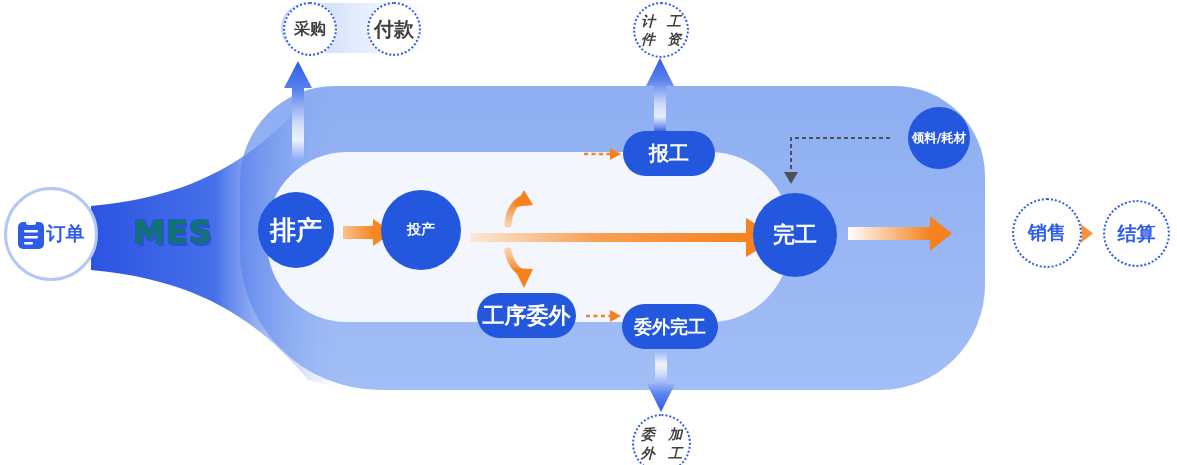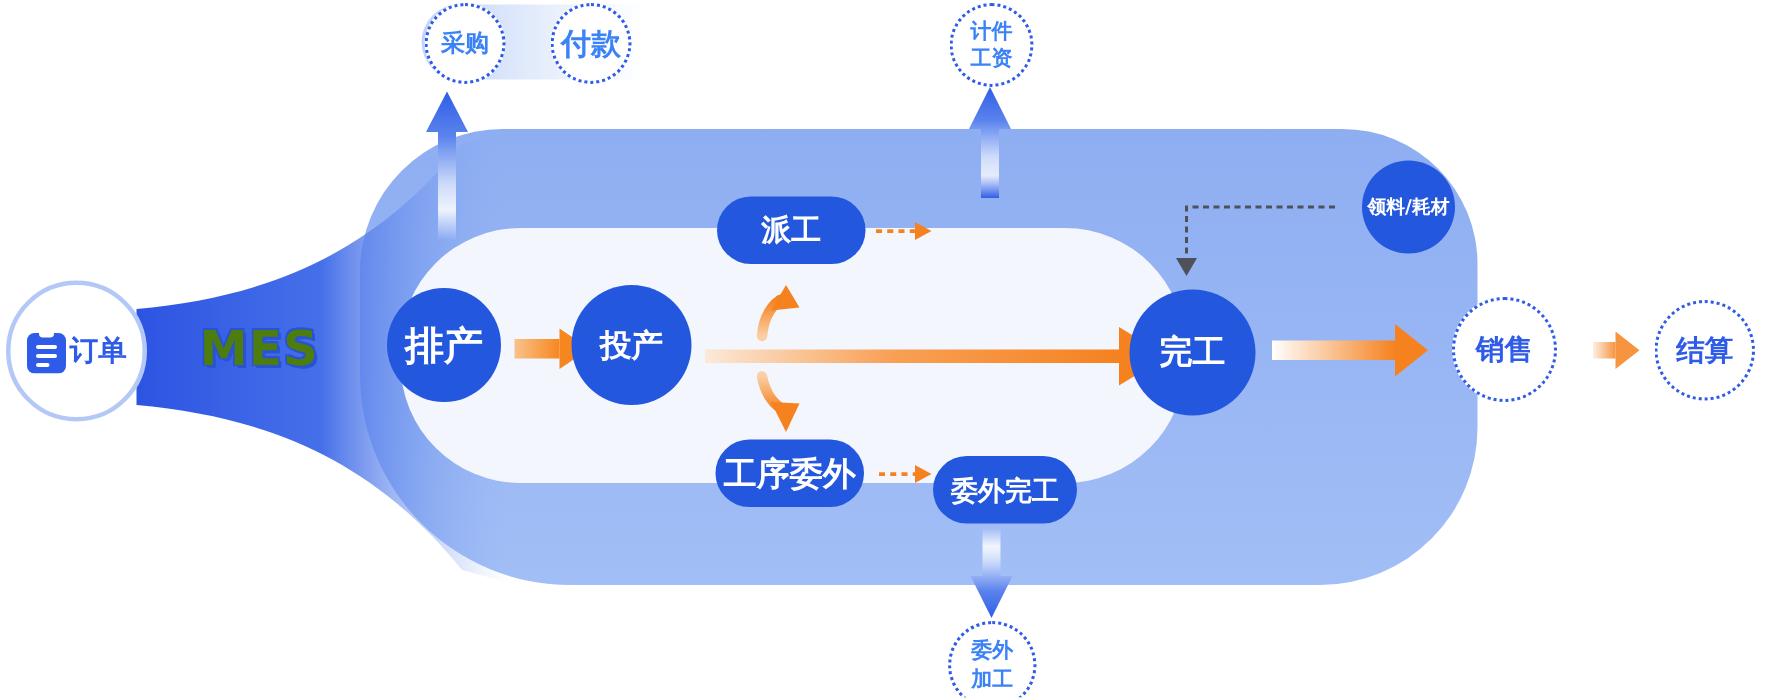--- a/index.html
+++ b/index.html
@@ -16,7 +16,7 @@
   .circle{border-radius:50%;}
   .pill{border-radius:24px;}
   .solid-blue{background:#2257DE;color:#ffffff;font-weight:700;}
-  .dotted-node{background:#ffffff;border:2px dotted #2E5BE8;font-weight:700;color:#3b82f6;}
+  .dotted-node{background:#ffffff;border:2px dotted #2E5BE8;font-weight:700;color:#404040;}
   .dotted-node.blue-text{color:#2E5BE8;}
   .dotted-node.transparent{background:transparent;text-align:center;}
   .two-line{flex-direction:column;line-height:1.3;}

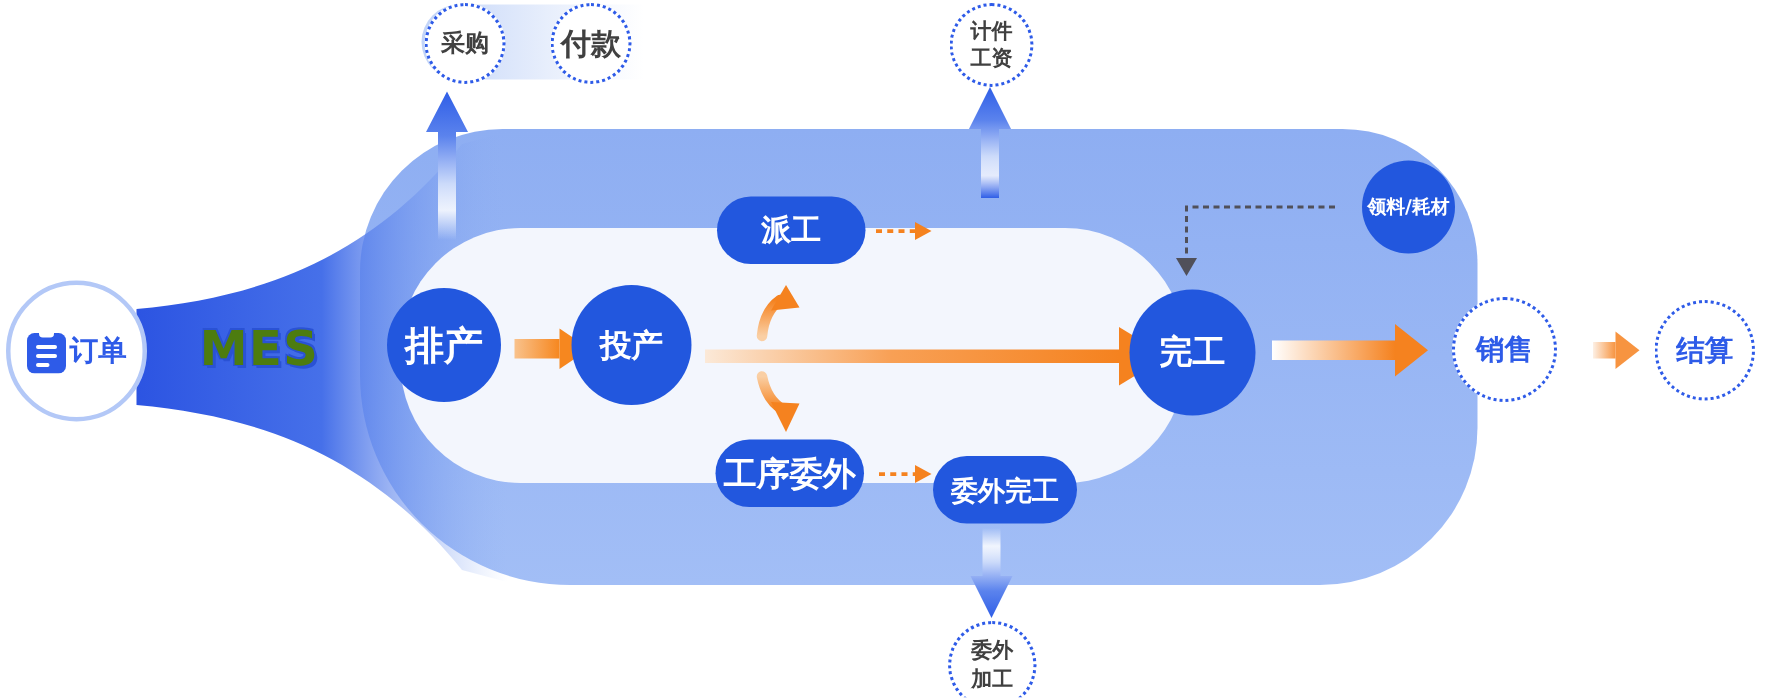--- a/index.html
+++ b/index.html
@@ -19,7 +19,7 @@
   .dotted-node{background:#ffffff;border:2px dotted #2E5BE8;font-weight:700;color:#404040;}
   .dotted-node.blue-text{color:#2E5BE8;}
   .dotted-node.transparent{background:transparent;text-align:center;}
-  .two-line{flex-direction:column;line-height:1.3;}
+  .two-line{flex-direction:row;line-height:1.3;font-style:italic;}
   .order-node{background:#ffffff;border:3px solid #B3C8F7;border-radius:50%;
               flex-direction:row;gap:3px;color:#2E5BE8;font-weight:700;}
   .mes-label{

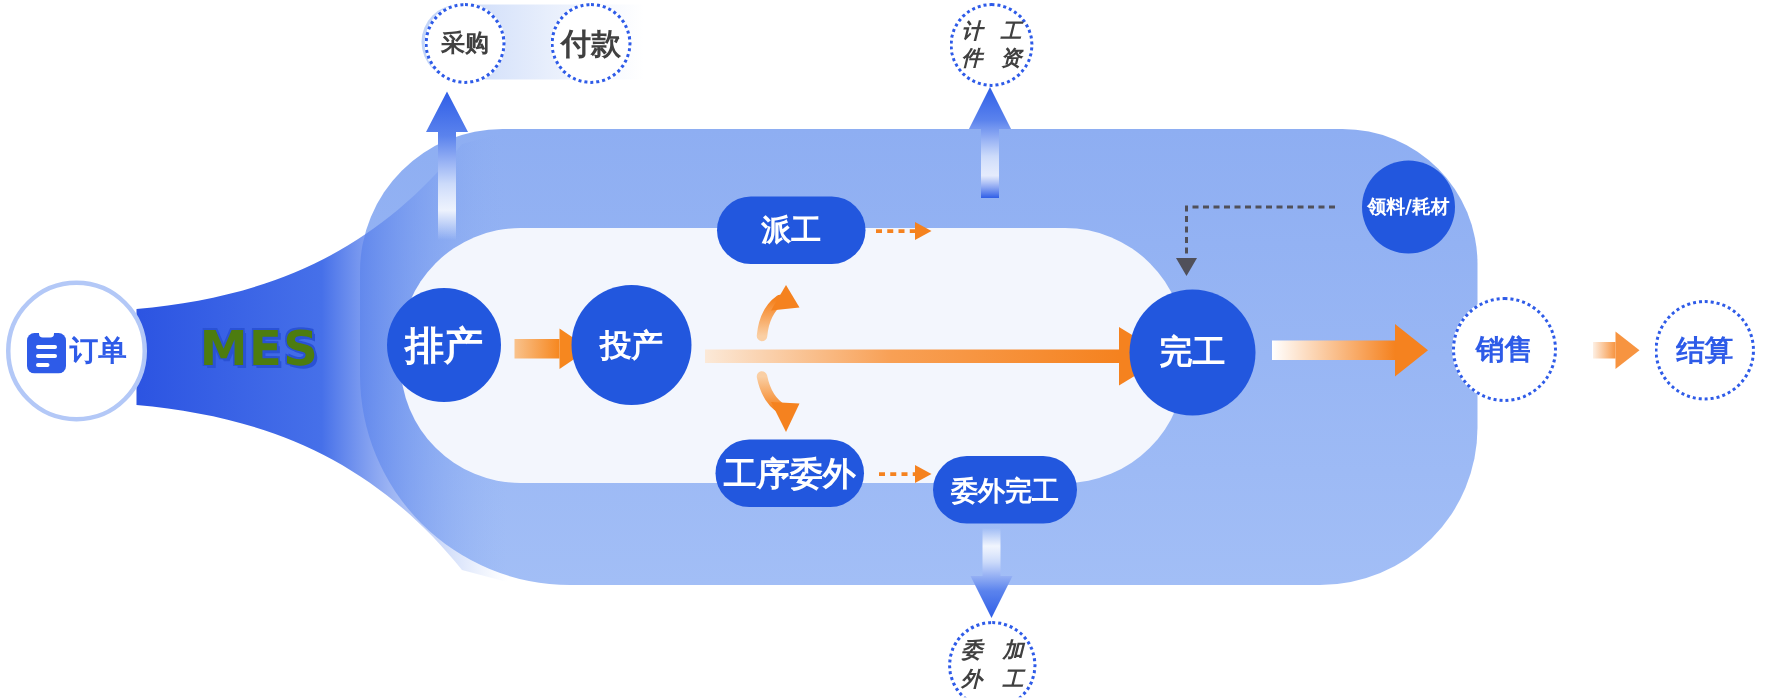--- a/index.html
+++ b/index.html
@@ -192,9 +192,6 @@
     <span>完工</span>
   </div>
 
-  <div class="node pill solid-blue" style="left:478px;top:131px;width:99px;height:45px;font-size:20px;">
-    <span>派工</span>
-  </div>
 
   <div class="node pill solid-blue" style="left:477px;top:293px;width:99px;height:45px;font-size:22px;">
     <span>工序委外</span>

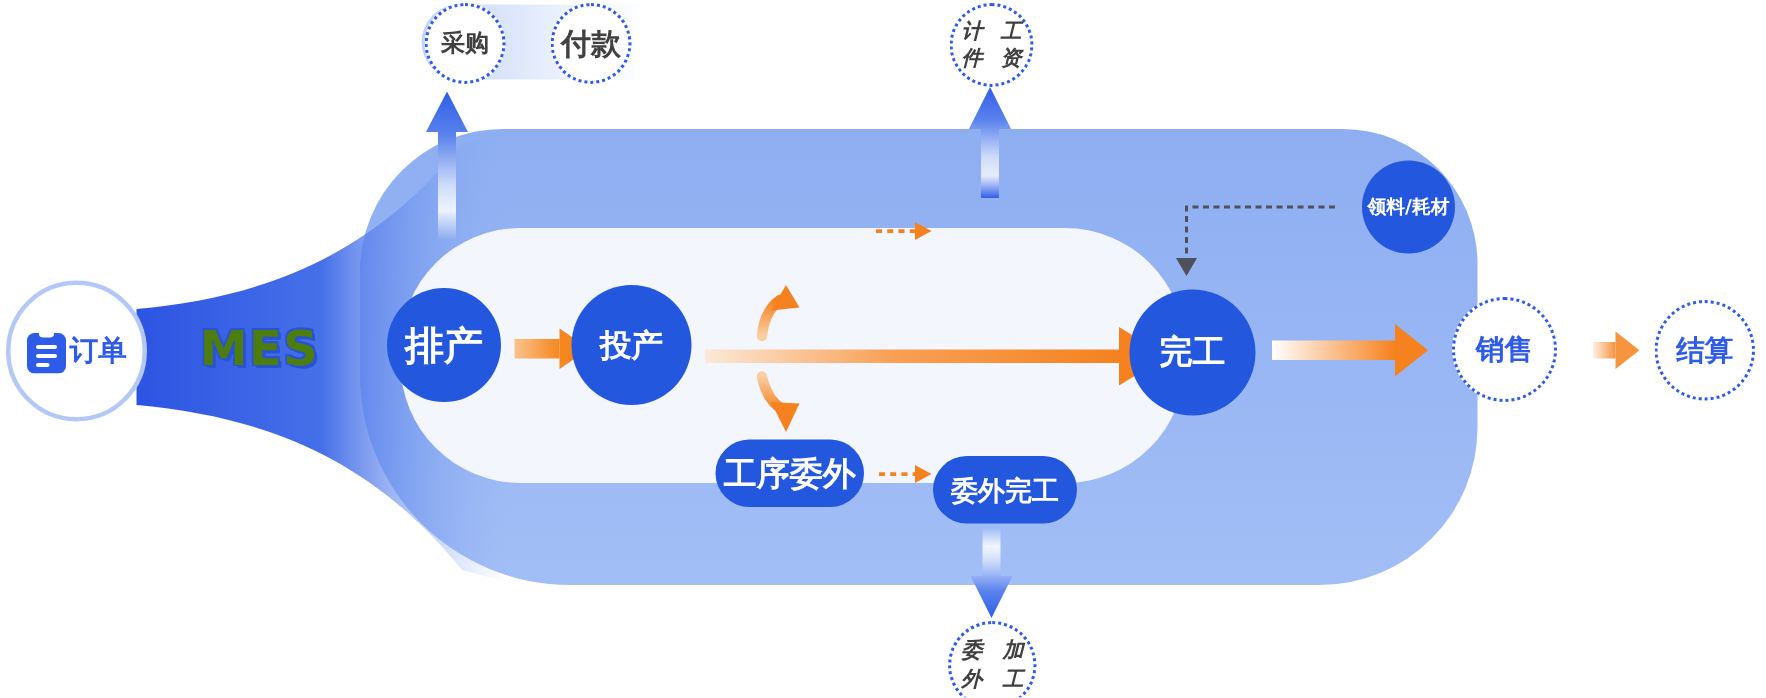--- a/index.html
+++ b/index.html
@@ -192,6 +192,9 @@
     <span>完工</span>
   </div>
 
+  <div class="node pill solid-blue" style="left:623px;top:131px;width:92px;height:45px;font-size:20px;">
+    <span>报工</span>
+  </div>
 
   <div class="node pill solid-blue" style="left:477px;top:293px;width:99px;height:45px;font-size:22px;">
     <span>工序委外</span>

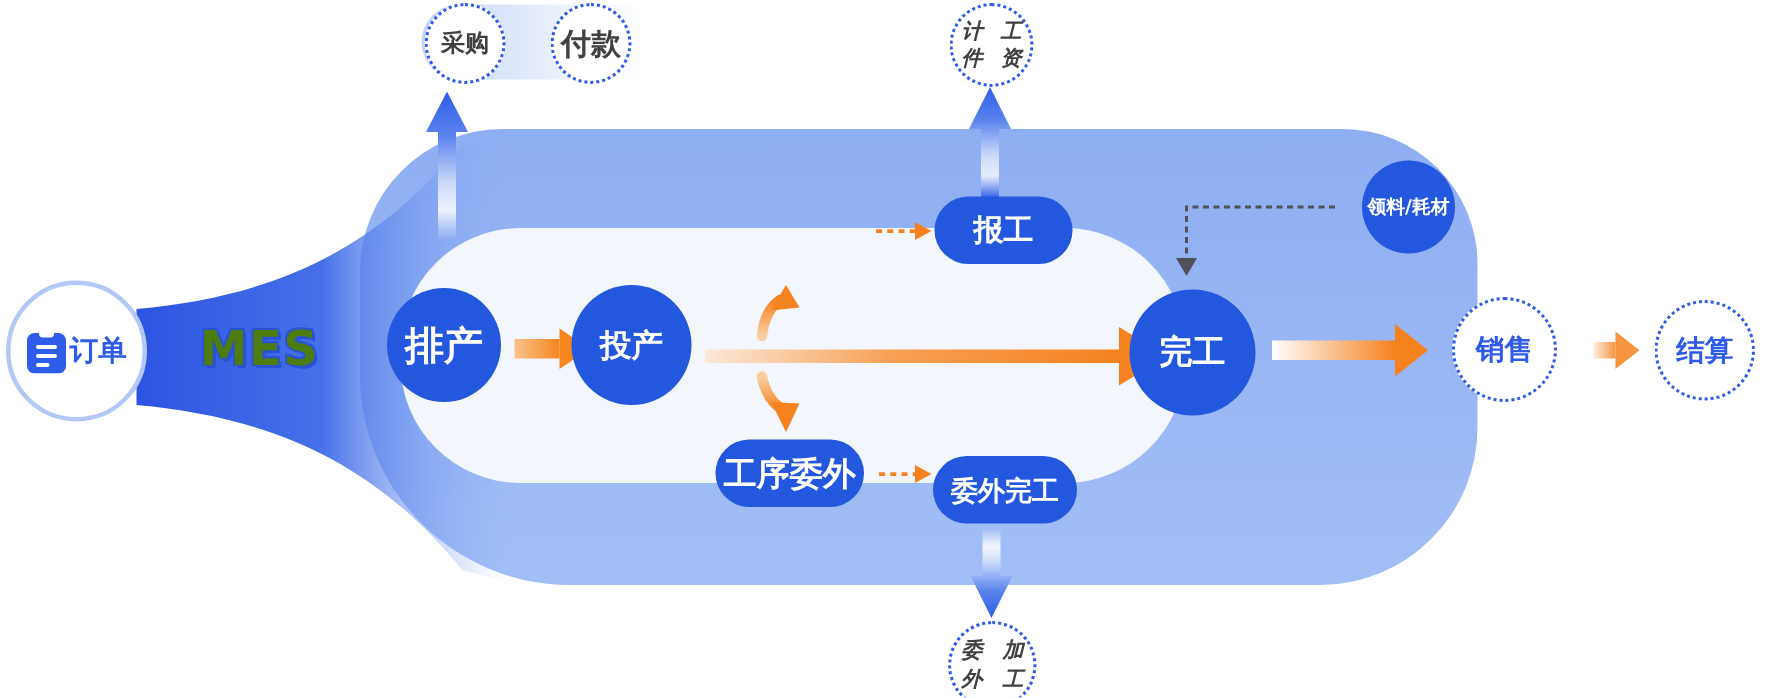--- a/index.html
+++ b/index.html
@@ -23,7 +23,7 @@
   .order-node{background:#ffffff;border:3px solid #B3C8F7;border-radius:50%;
               flex-direction:row;gap:3px;color:#2E5BE8;font-weight:700;}
   .mes-label{
-    font-size:32px;font-weight:800;color:#4d7c0f;letter-spacing:1px;
+    font-size:32px;font-weight:800;color:#0f766e;letter-spacing:1px;
     text-shadow:2px 2.5px 0 #2A52D4,-1px -1px 0 #2A52D4,1px -1px 0 #2A52D4,-1px 1px 0 #2A52D4,1px 1px 0 #2A52D4;
     z-index:2;position:absolute;display:flex;align-items:center;justify-content:center;
   }

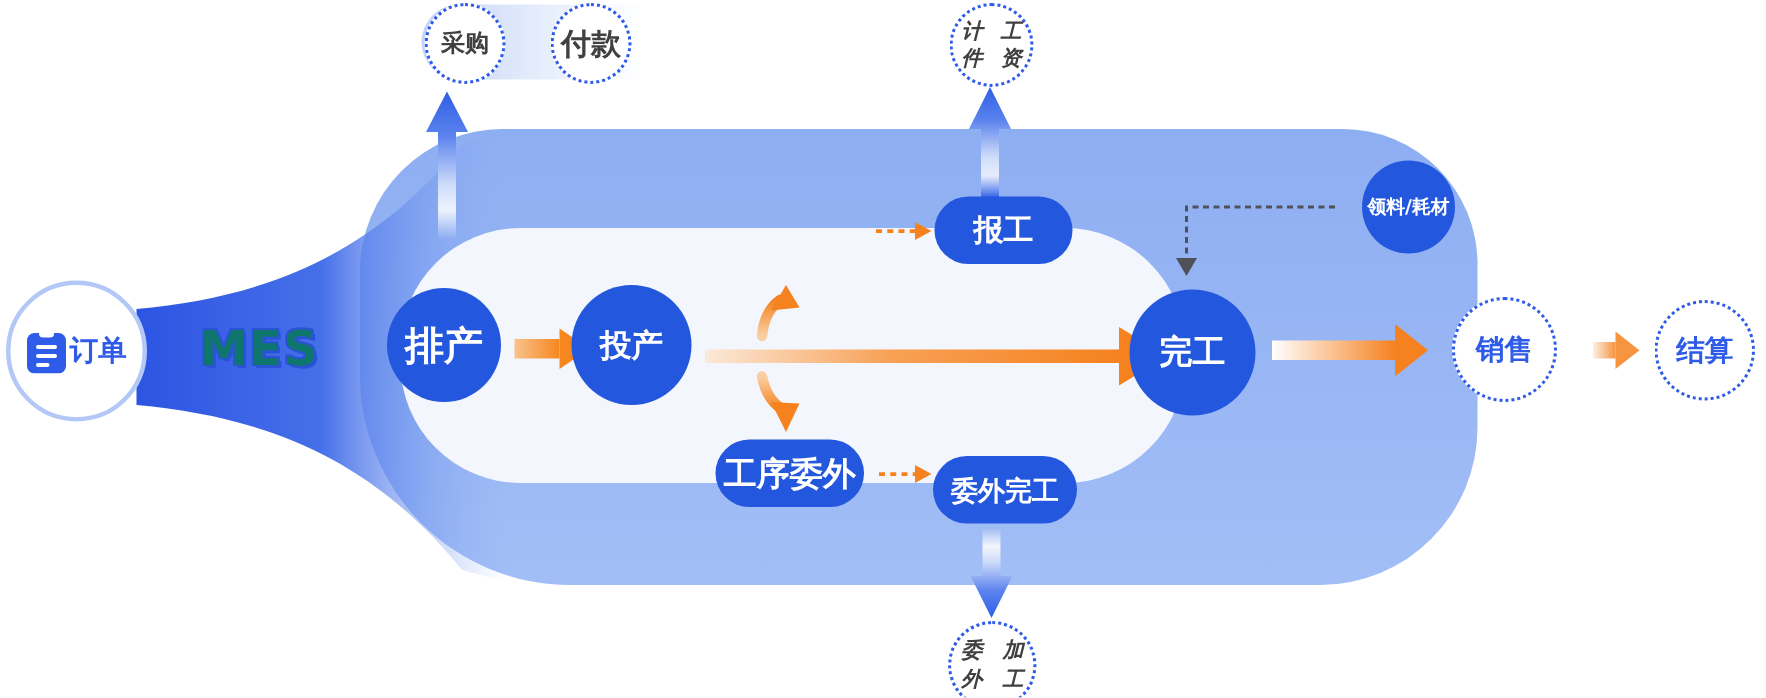--- a/index.html
+++ b/index.html
@@ -185,7 +185,7 @@
   <div class="node circle solid-blue" style="left:258px;top:192px;width:76px;height:76px;font-size:26px;">
     <span>排产</span>
   </div>
-  <div class="node circle solid-blue" style="left:381px;top:190px;width:80px;height:80px;font-size:21px;">
+  <div class="node circle solid-blue" style="left:381px;top:190px;width:80px;height:80px;font-size:14px;">
     <span>投产</span>
   </div>
   <div class="node circle solid-blue" style="left:753px;top:193px;width:84px;height:84px;font-size:22px;">

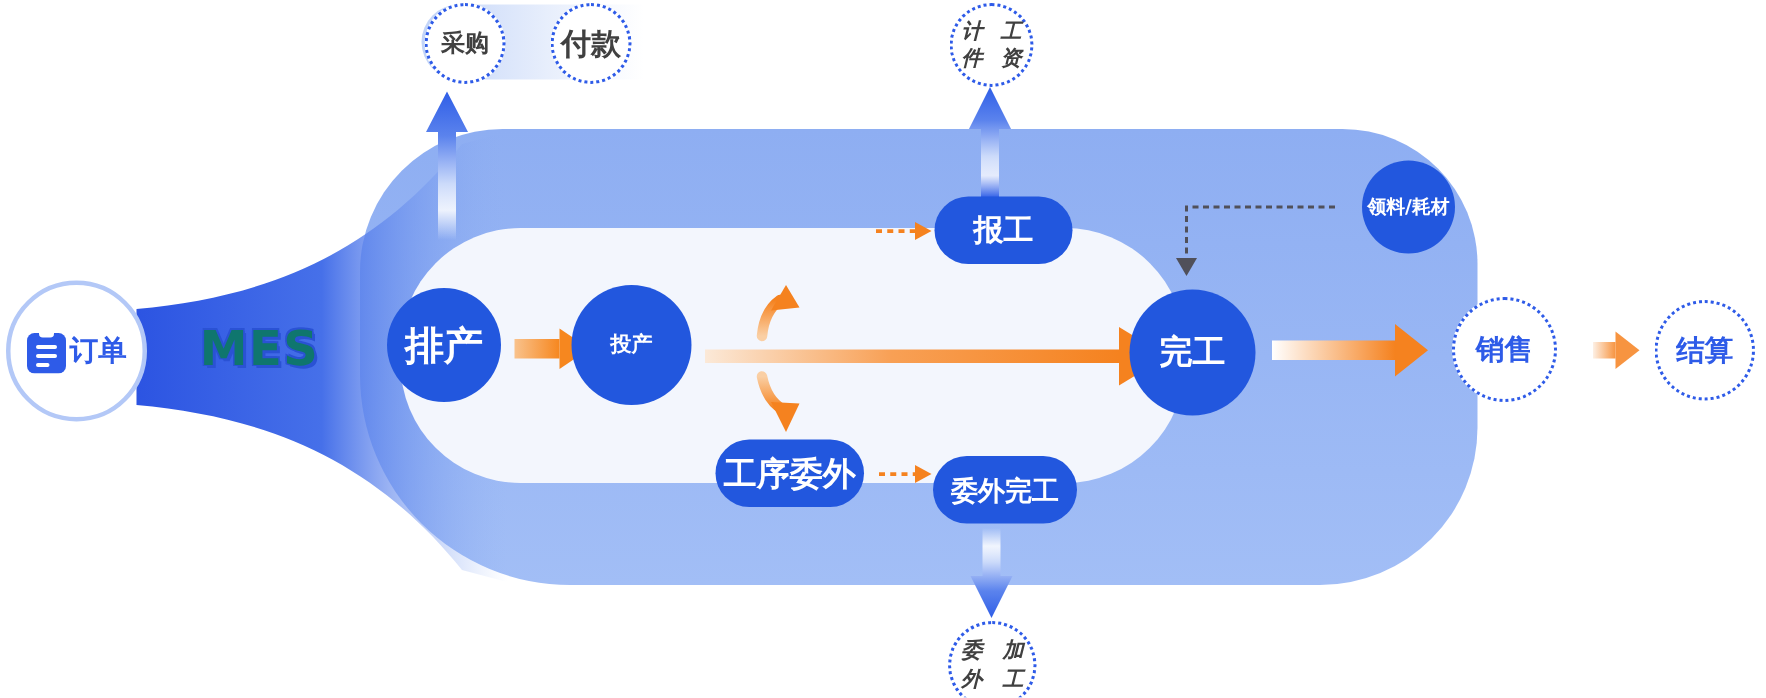--- a/index.html
+++ b/index.html
@@ -203,7 +203,7 @@
     <span>委外完工</span>
   </div>
 
-  <div class="node circle dotted-node blue-text" style="left:968px;top:198px;width:70px;height:70px;font-size:19px;">
+  <div class="node circle dotted-node blue-text" style="left:1012px;top:198px;width:70px;height:70px;font-size:19px;">
     <span>销售</span>
   </div>
 

